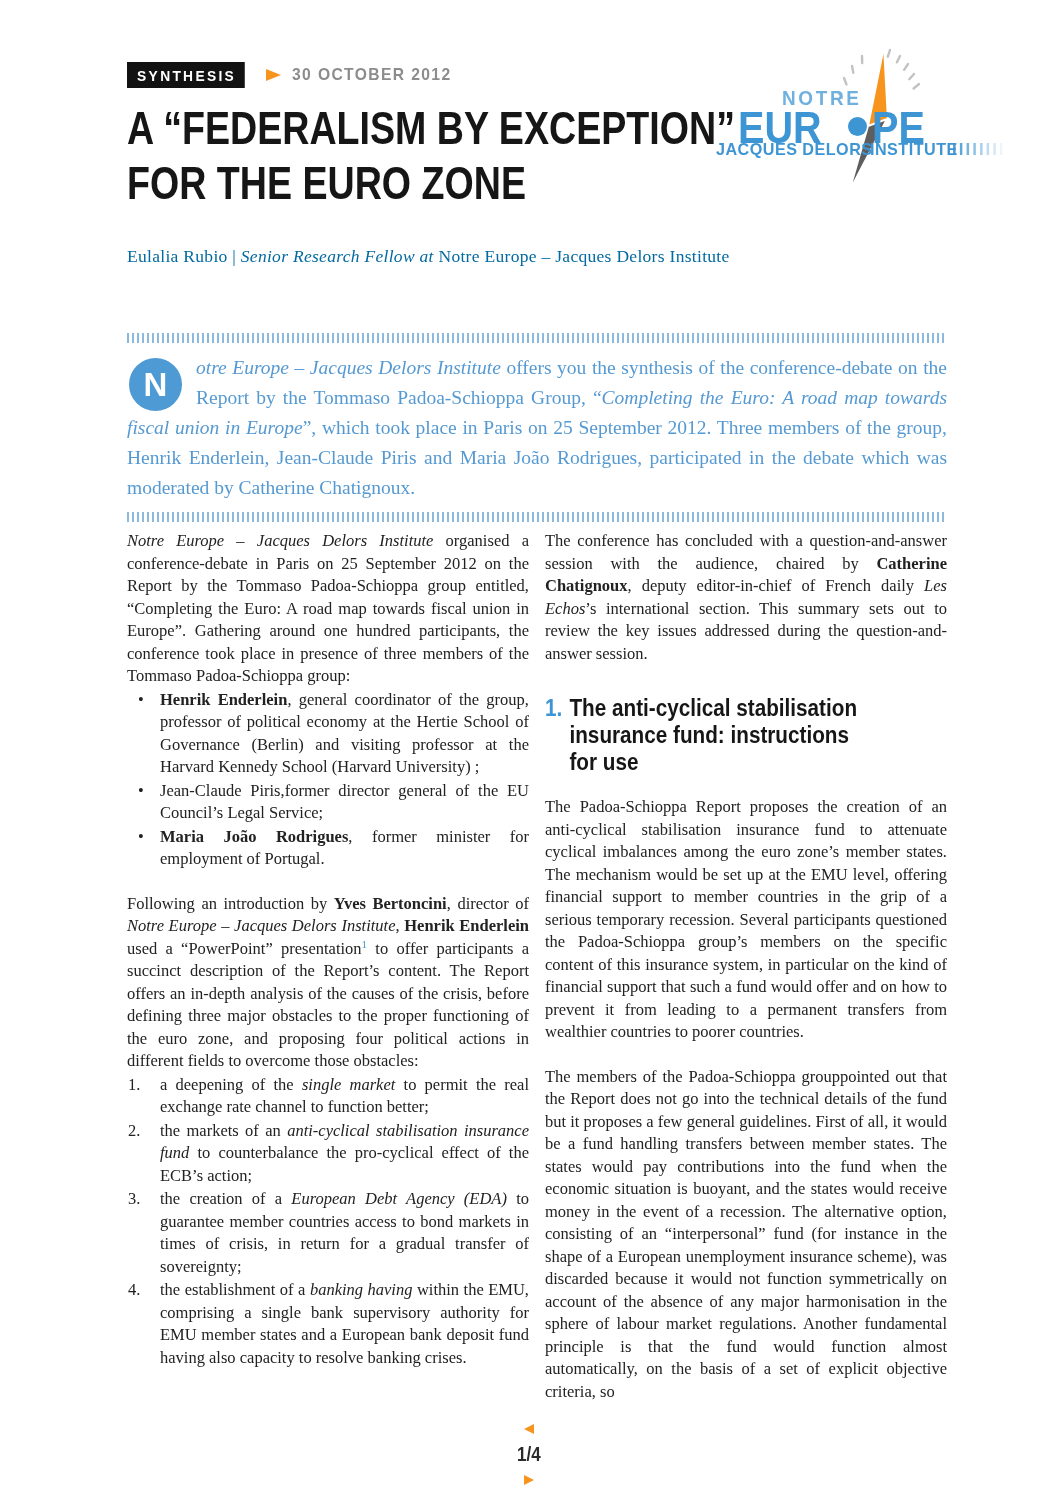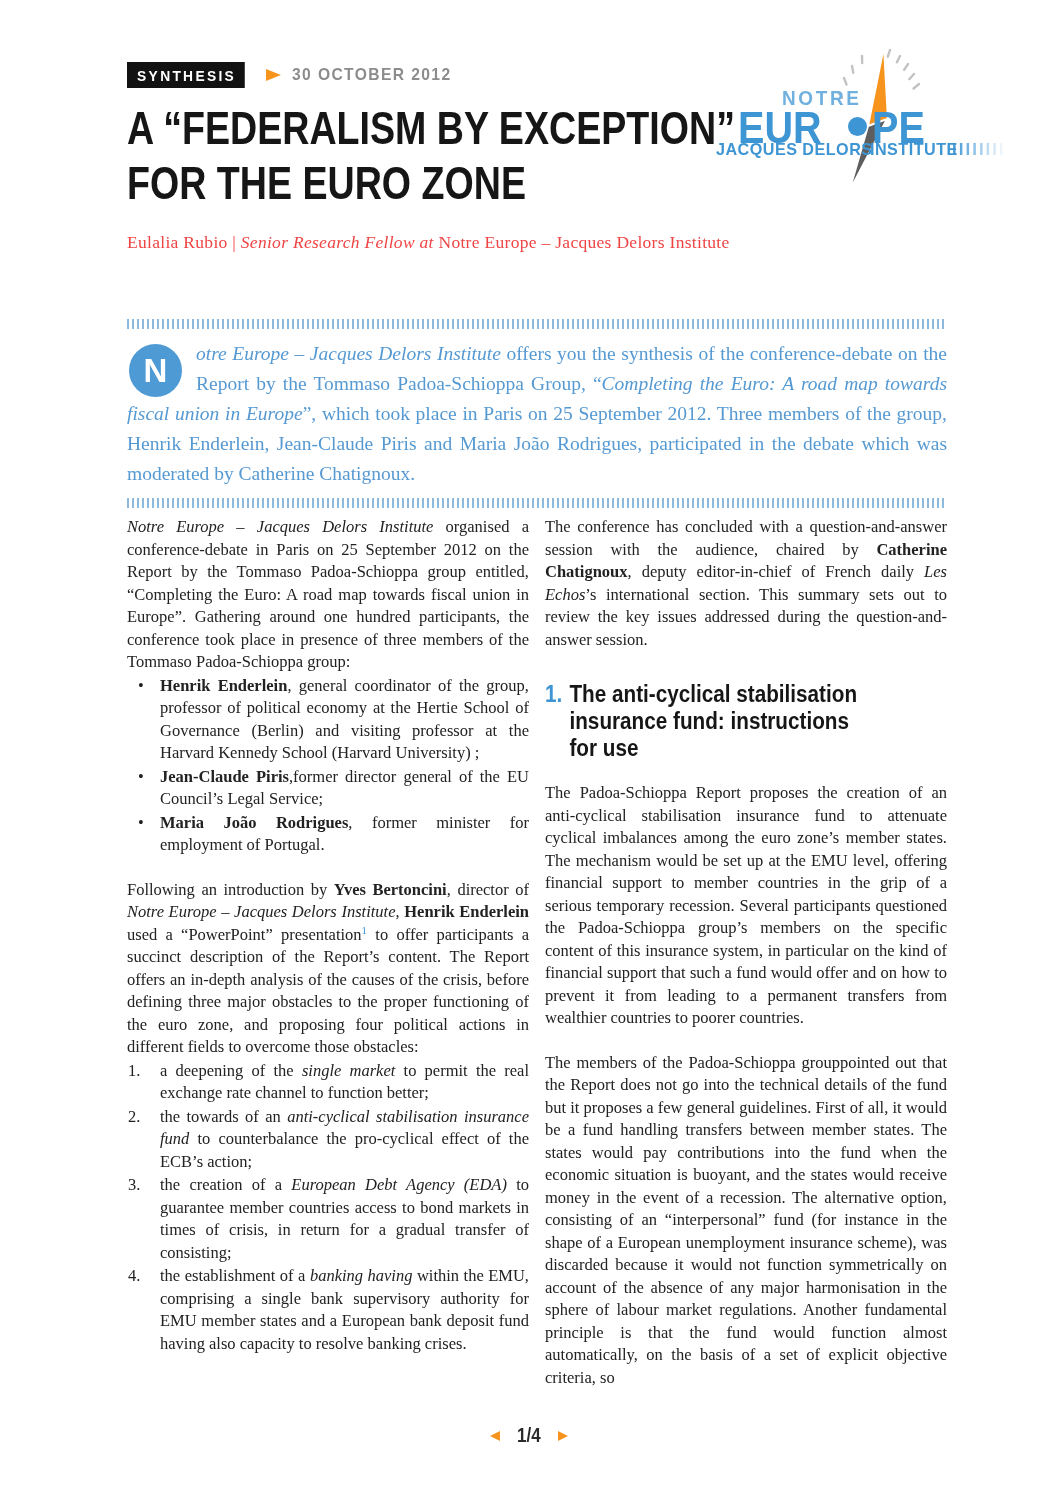--- a/index.html
+++ b/index.html
@@ -48,7 +48,7 @@
   .main{position:absolute;inset:0;padding:100px 111px 0 127px;border-radius:30px;}
   .title-line{font-family:"Liberation Sans",sans-serif;font-weight:bold;font-size:47px;line-height:55px;
     color:#161616;white-space:nowrap;transform:scaleX(0.8);transform-origin:left top;}
-  .byline{margin-top:22px;font-size:17.5px;color:#ef4444;letter-spacing:0.3px;}
+  .byline{margin-top:36px;font-size:17.5px;color:#0369a1;letter-spacing:0.3px;}
   
   .intro-band{margin-top:66px;}
   .hatch{height:10px;background-image:repeating-linear-gradient(90deg,#8cb9dd 0,#8cb9dd 2px,transparent 2px,transparent 5px);}

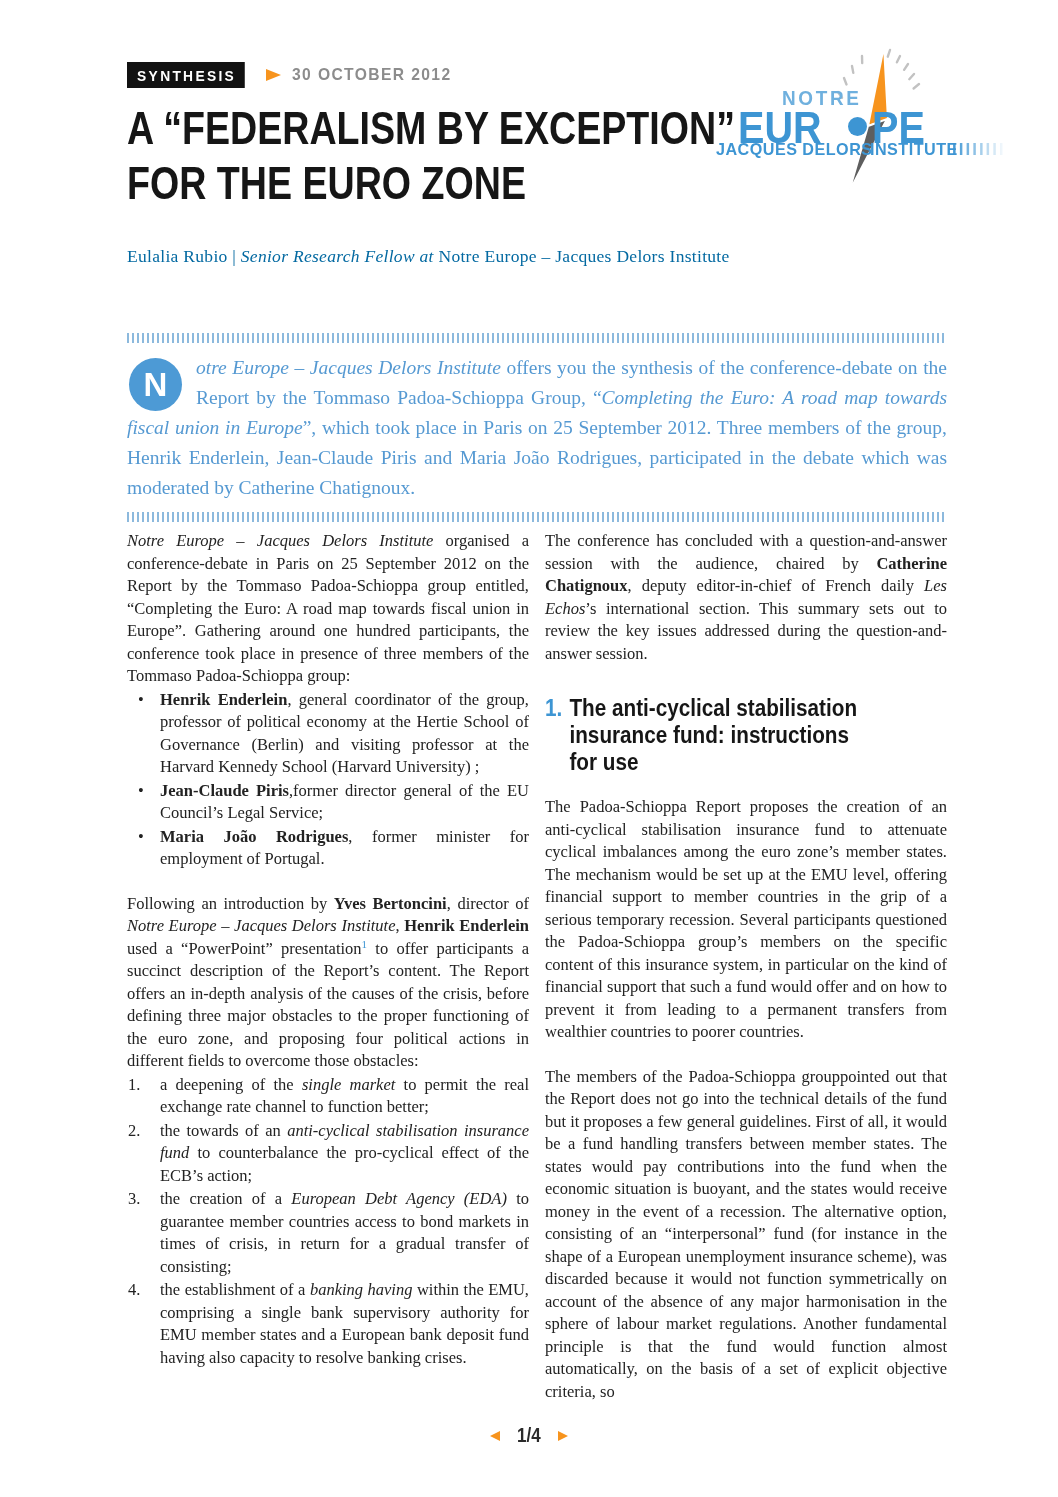--- a/index.html
+++ b/index.html
@@ -136,7 +136,7 @@
         <p><span style="font-style: italic;">Notre Europe – Jacques Delors Institute</span><span> organised a conference-debate in Paris on 25 September 2012 on the Report by the Tommaso Padoa-Schioppa group entitled, “Completing the Euro: A road map towards fiscal union in Europe”. Gathering around one hundred participants, the conference took place in presence of three members of the Tommaso Padoa-Schioppa group:</span></p>
         <ul class="blist">
           <li><span class="mk">•</span><span><span style="font-weight: bold;">Henrik Enderlein</span><span>, general coordinator of the group,  professor of political economy at the Hertie School of Governance (Berlin) and visiting professor at the Harvard Kennedy School (Harvard University) ;</span></span></li>
-          <li><span class="mk">•</span><span><span style="font-weight: bold;">Jean-Claude Piris</span><span>,former director general of the EU Council’s Legal Service;</span></span></li>
+          <li><span class="mk">•</span><span><span style="font-weight: normal;">Jean-Claude Piris</span><span>,former director general of the EU Council’s Legal Service;</span></span></li>
           <li><span class="mk">•</span><span><span style="font-weight: bold;">Maria João Rodrigues</span><span>, former minister for employment of Portugal.</span></span></li>
         </ul>
         <div class="gap"></div>

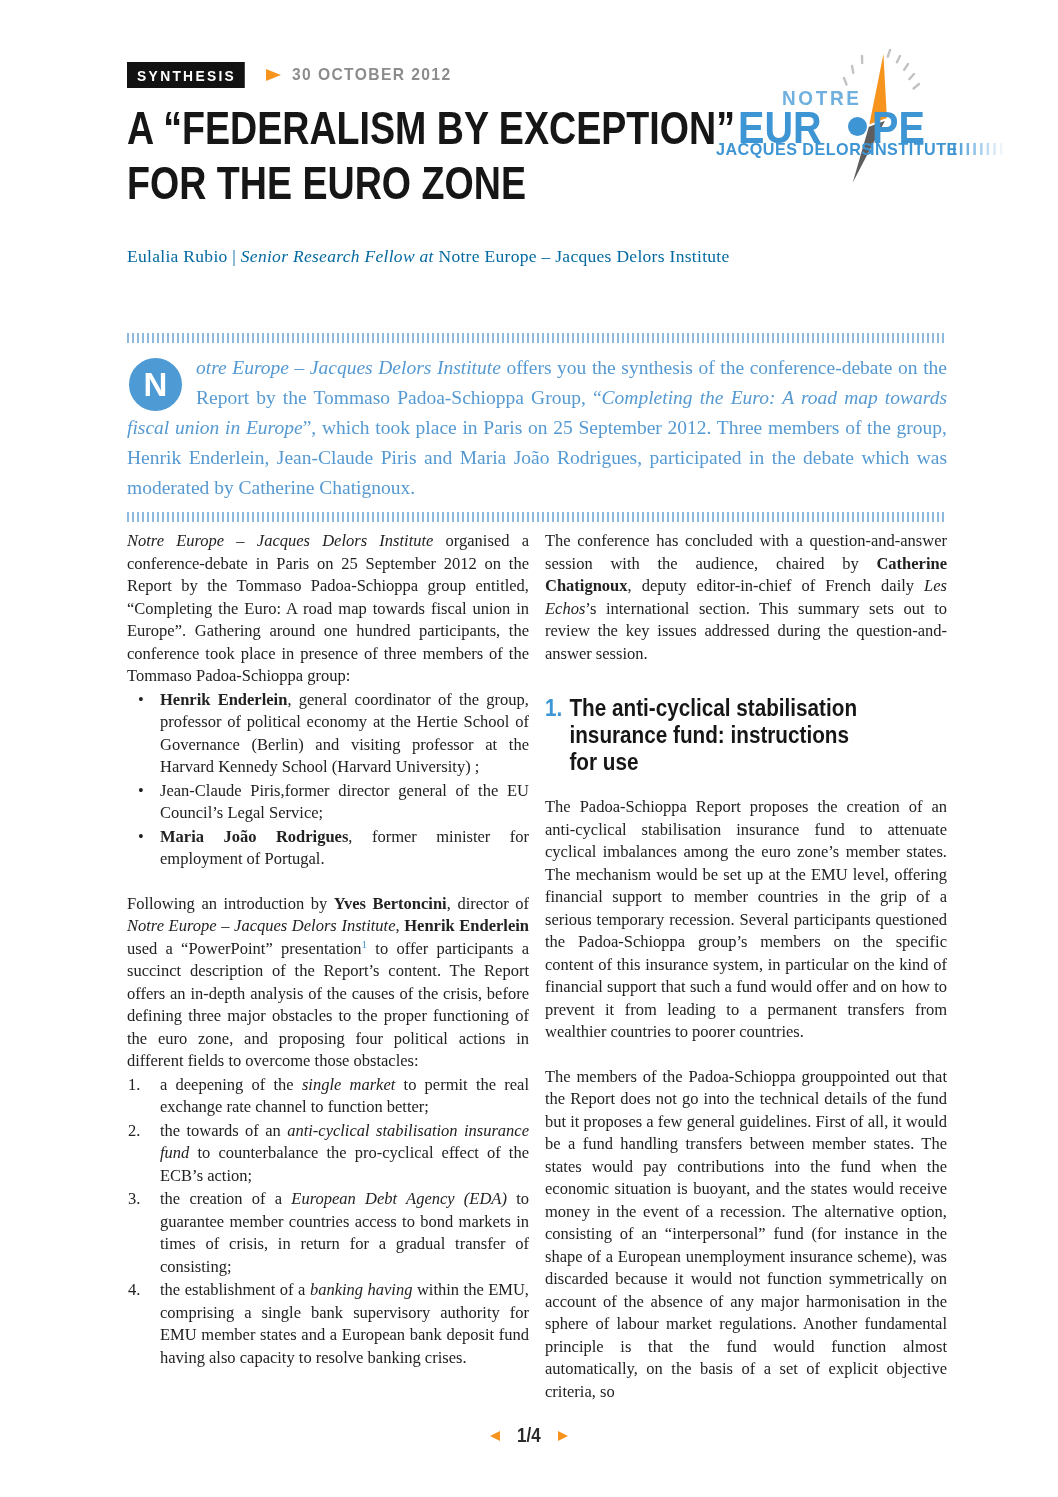--- a/index.html
+++ b/index.html
@@ -143,7 +143,7 @@
         <p><span>Following an introduction by </span><span style="font-weight: bold;">Yves Bertoncini</span><span>, director of </span><span style="font-style: italic;">Notre Europe – Jacques Delors Institute</span><span>, </span><span style="font-weight: bold;">Henrik Enderlein</span><span> used a “PowerPoint” presentation</span><sup style="color: rgb(61, 149, 211);">1</sup><span> to offer participants a succinct description of the Report’s content. The Report offers an in-depth analysis of the causes of the crisis, before defining three major obstacles to the proper functioning of the euro zone, and proposing four political actions in different fields to overcome those obstacles:</span></p>
         <ol class="nlist">
           <li><span class="mk">1.</span><span><span>a deepening of the </span><span style="font-style: italic;">single market</span><span> to permit the real exchange rate channel to function better;</span></span></li>
-          <li><span class="mk">2.</span><span><span>the towards of an </span><span style="font-style: italic;">anti-cyclical stabilisation insurance fund</span><span> to counterbalance the pro-cyclical effect of the ECB’s action;</span></span></li>
+          <li><span class="mk">2.</span><span><span>the markets of an </span><span style="font-style: italic;">anti-cyclical stabilisation insurance fund</span><span> to counterbalance the pro-cyclical effect of the ECB’s action;</span></span></li>
           <li><span class="mk">3.</span><span><span>the creation of a </span><span style="font-style: italic;">European Debt Agency (EDA)</span><span> to guarantee member countries access to bond markets in times of crisis, in return for a gradual transfer of consisting;</span></span></li>
           <li><span class="mk">4.</span><span><span>the establishment of a </span><span style="font-style: italic;">banking having</span><span> within the EMU, comprising  a single bank supervisory authority for EMU member states and a European bank deposit fund having also capacity to resolve banking crises.</span></span></li>
         </ol>

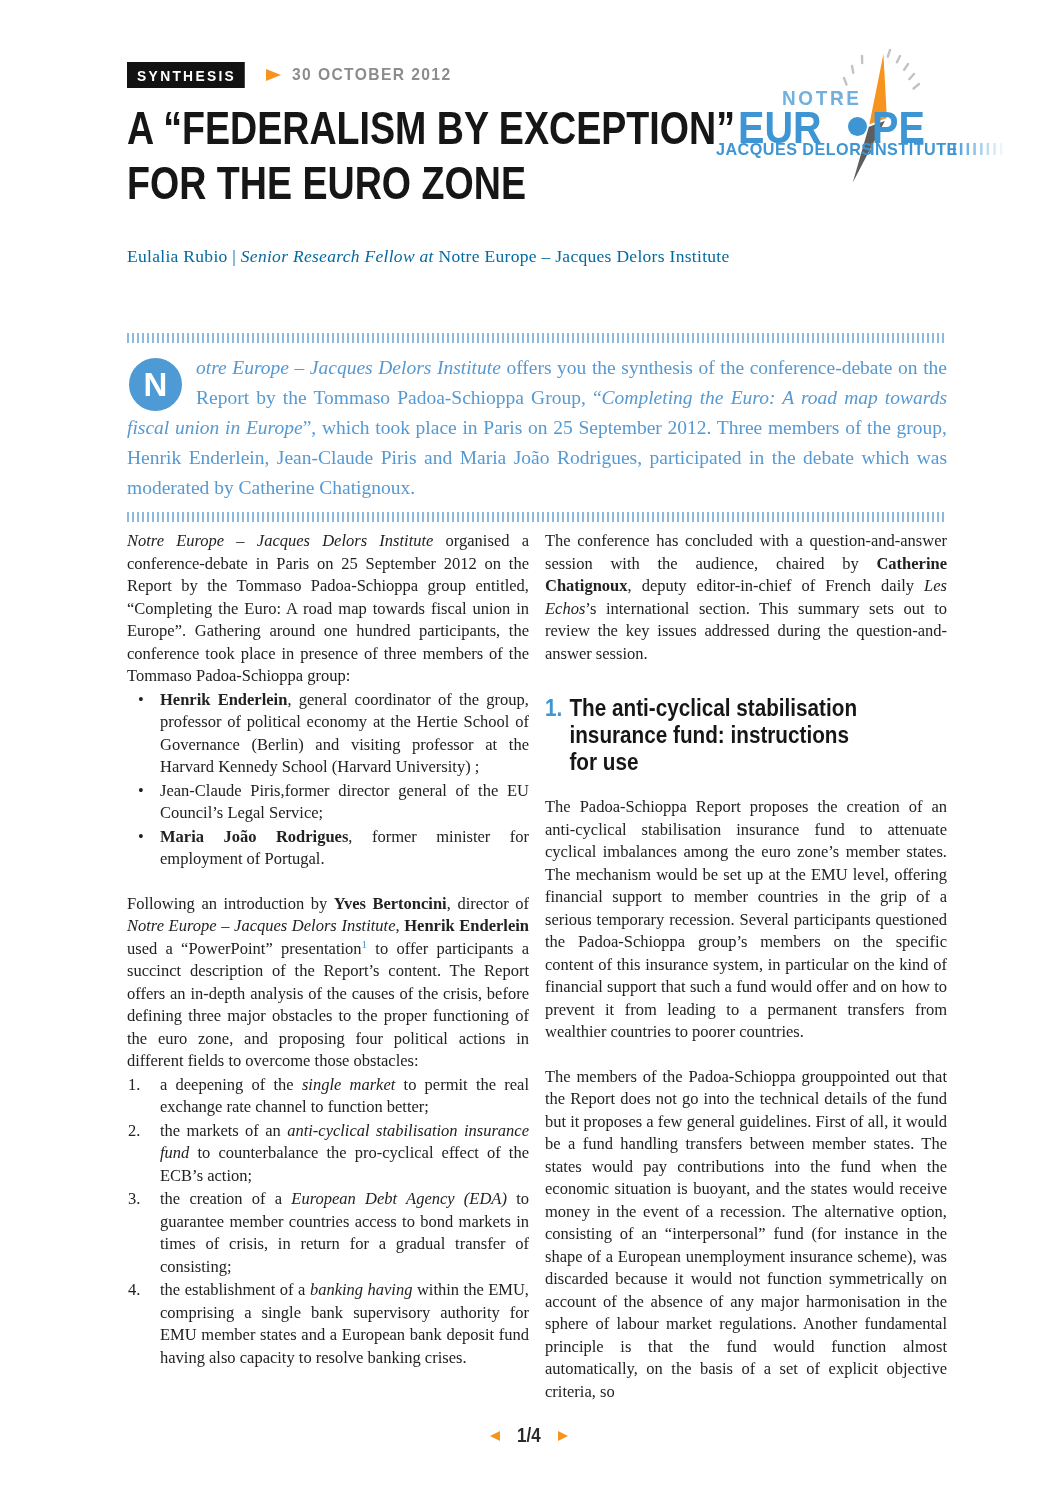--- a/index.html
+++ b/index.html
@@ -144,7 +144,7 @@
         <ol class="nlist">
           <li><span class="mk">1.</span><span><span>a deepening of the </span><span style="font-style: italic;">single market</span><span> to permit the real exchange rate channel to function better;</span></span></li>
           <li><span class="mk">2.</span><span><span>the markets of an </span><span style="font-style: italic;">anti-cyclical stabilisation insurance fund</span><span> to counterbalance the pro-cyclical effect of the ECB’s action;</span></span></li>
-          <li><span class="mk">3.</span><span><span>the creation of a </span><span style="font-style: italic;">European Debt Agency (EDA)</span><span> to guarantee member countries access to bond markets in times of crisis, in return for a gradual transfer of consisting;</span></span></li>
+          <li><span class="mk">3.</span><span><span>the creation of a </span><span style="font-style: italic;">European Debt Agency (EDA)</span><span> to guarantee member countries access to bond markets in times of crisis, in return for a gradual transfer of sovereignty;</span></span></li>
           <li><span class="mk">4.</span><span><span>the establishment of a </span><span style="font-style: italic;">banking having</span><span> within the EMU, comprising  a single bank supervisory authority for EMU member states and a European bank deposit fund having also capacity to resolve banking crises.</span></span></li>
         </ol>
       </div>

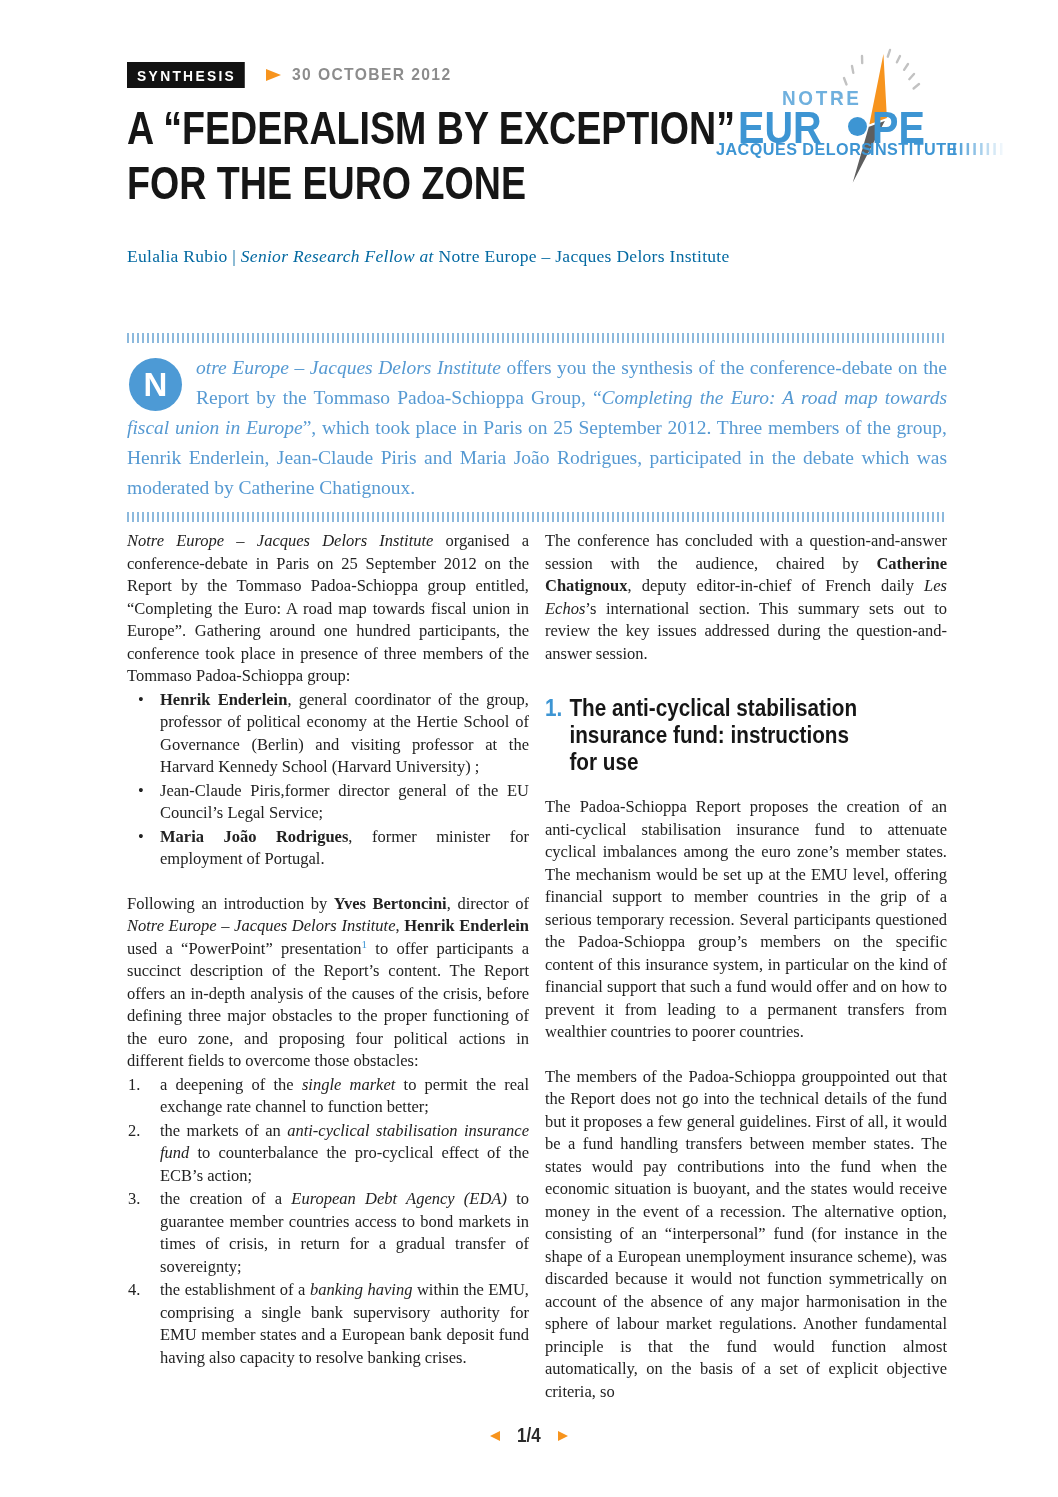--- a/index.html
+++ b/index.html
@@ -73,7 +73,7 @@
   .section-heading .txt{color:#161616;width:340px;}
   sup{font-size:11px;line-height:0;vertical-align:super;}
   
-  .footer{position:absolute;top:1424px;left:0;width:100%;display:flex;align-items:center;justify-content:center;gap:15px;}
+  .footer{position:absolute;top:1424px;left:0;width:100%;display:flex;align-items:center;justify-content:center;gap:9px;flex-direction:column;}
   .pg-left{width:0;height:0;border-right:10px solid var(--accent-orange);border-top:5px solid transparent;border-bottom:5px solid transparent;}
   .pg-right{width:0;height:0;border-left:10px solid var(--accent-orange);border-top:5px solid transparent;border-bottom:5px solid transparent;}
   .pg-num{font-family:"Liberation Sans",sans-serif;font-weight:bold;font-size:20px;color:#2a2a2a;transform:scaleX(0.85);}

